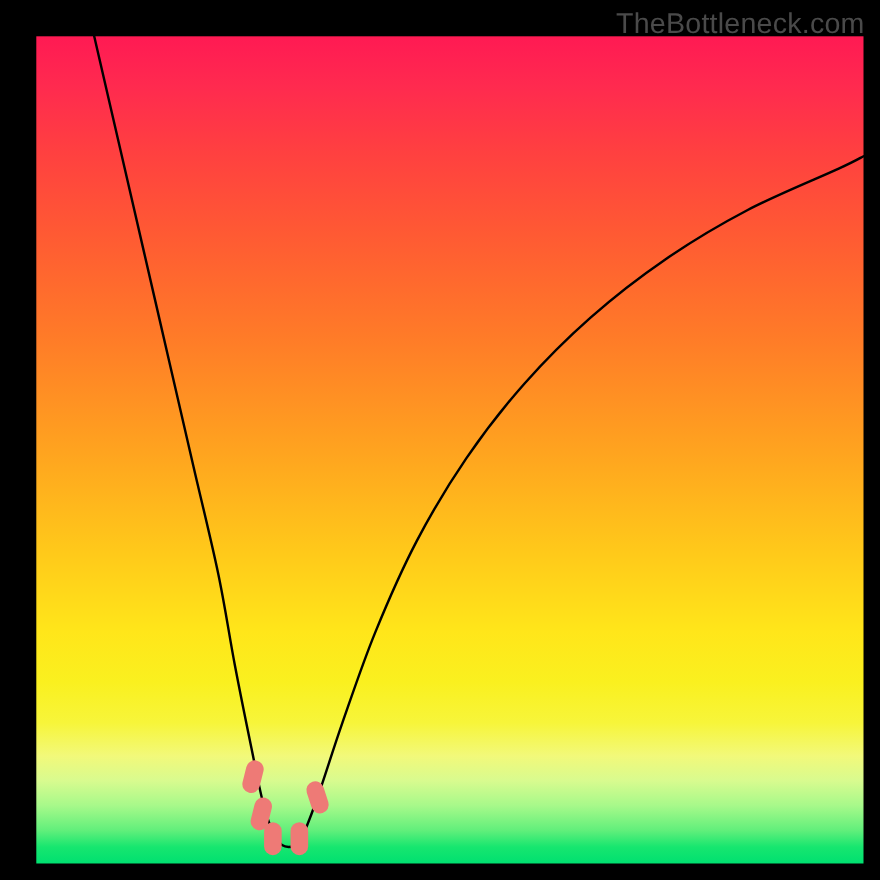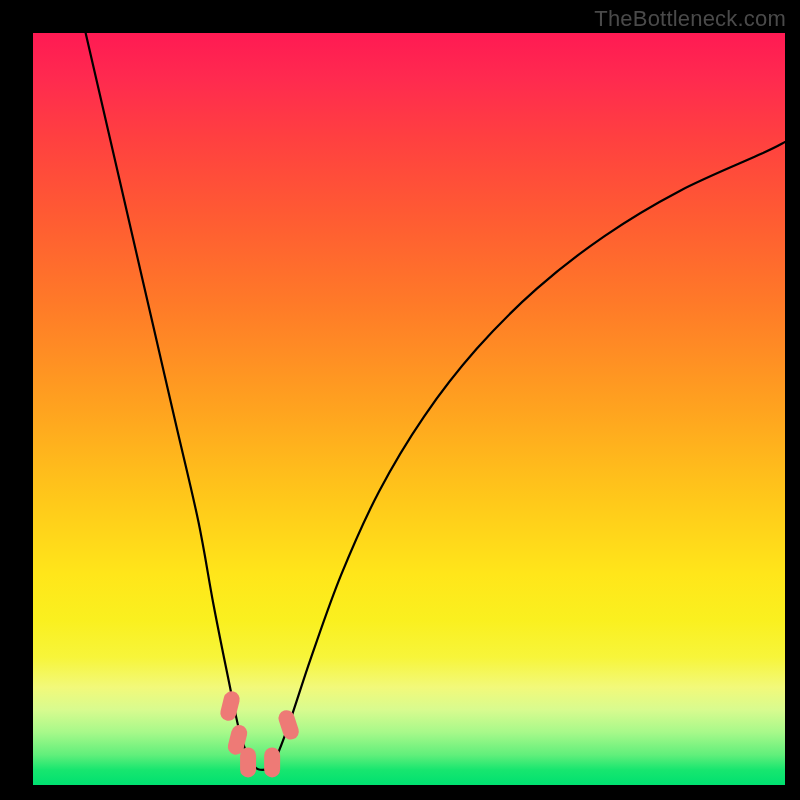--- a/index.html
+++ b/index.html
@@ -50,7 +50,7 @@
     top: 6px;
     right: 14px;
     color: #4a4a4a;
-    font-size: 22px;
+    font-size: 26px;
     font-weight: 500;
     letter-spacing: 0.2px;
     user-select: none;

